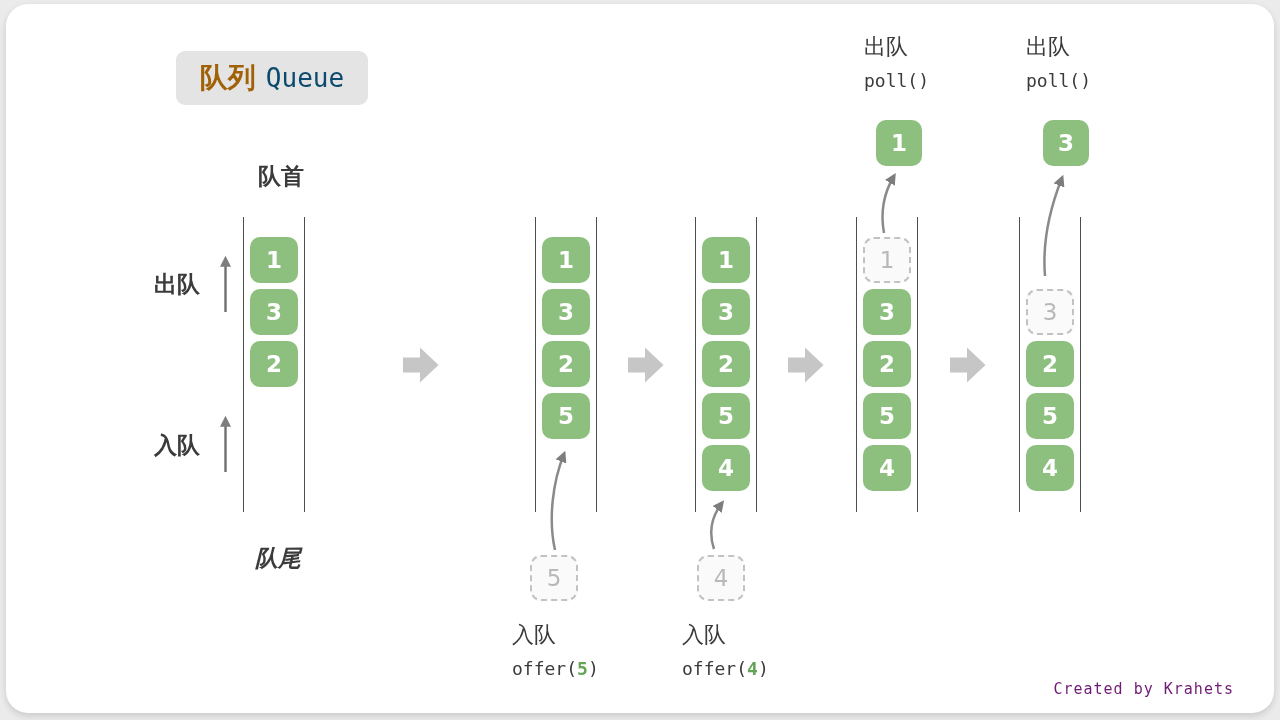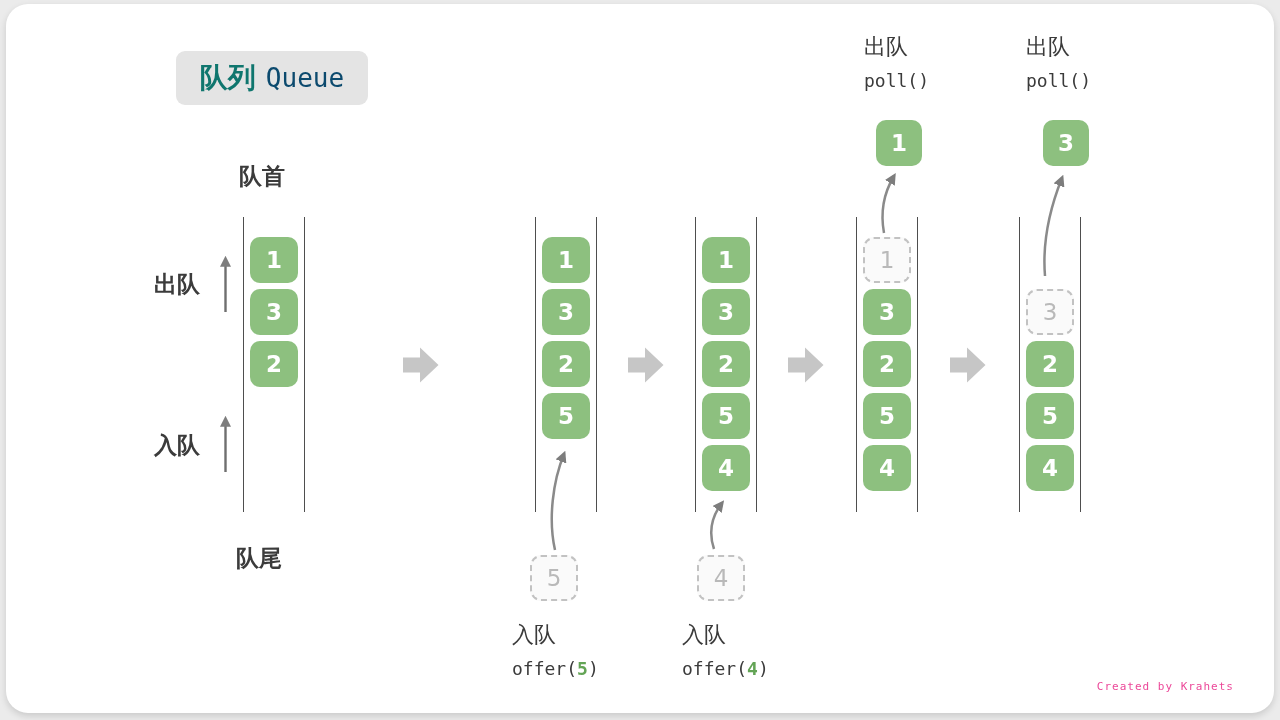--- a/index.html
+++ b/index.html
@@ -19,7 +19,7 @@
     background:#e4e4e4;border-radius:9px;
     display:flex;align-items:center;justify-content:center;gap:10px;
   }
-  #badge .zh{font-size:28px;font-weight:700;color:#0f766e;}
+  #badge .zh{font-size:28px;font-weight:700;color:#a16207;}
   #badge .en{font-size:26px;color:#0c4a6e;font-family:"DejaVu Sans Mono",monospace;}
   
   .cjk-label{position:absolute;font-weight:700;color:#3b3b3b;font-size:23px;white-space:nowrap;}

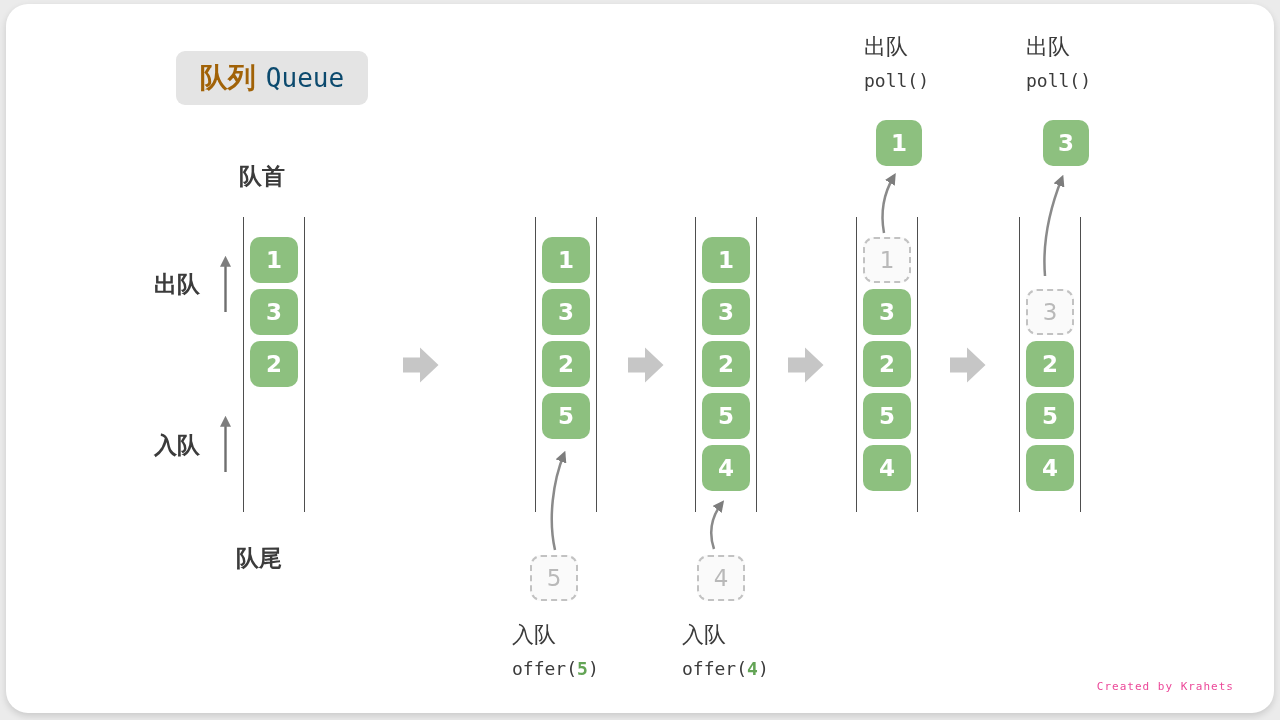--- a/index.html
+++ b/index.html
@@ -23,7 +23,7 @@
   #badge .en{font-size:26px;color:#0c4a6e;font-family:"DejaVu Sans Mono",monospace;}
   
   .cjk-label{position:absolute;font-weight:700;color:#3b3b3b;font-size:23px;white-space:nowrap;}
-  #lbl-front{left:233px;top:157px;}
+  #lbl-front{left:252px;top:157px;}
   #lbl-rear{left:230px;top:539px;}
   #lbl-deq{left:148px;top:265px;}
   #lbl-enq{left:148px;top:426px;}

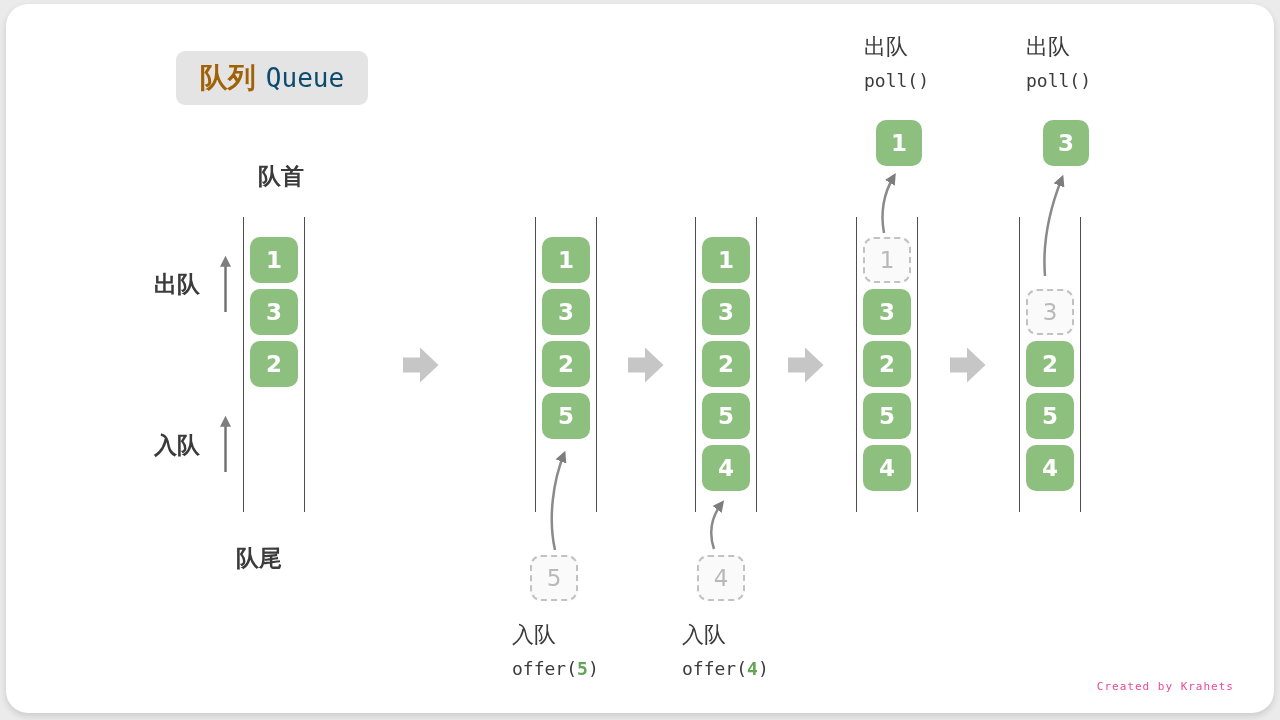--- a/index.html
+++ b/index.html
@@ -24,7 +24,7 @@
   
   .cjk-label{position:absolute;font-weight:700;color:#3b3b3b;font-size:23px;white-space:nowrap;}
   #lbl-front{left:252px;top:157px;}
-  #lbl-rear{left:230px;top:539px;}
+  #lbl-rear{left:249px;top:539px;font-style:italic;}
   #lbl-deq{left:148px;top:265px;}
   #lbl-enq{left:148px;top:426px;}
   

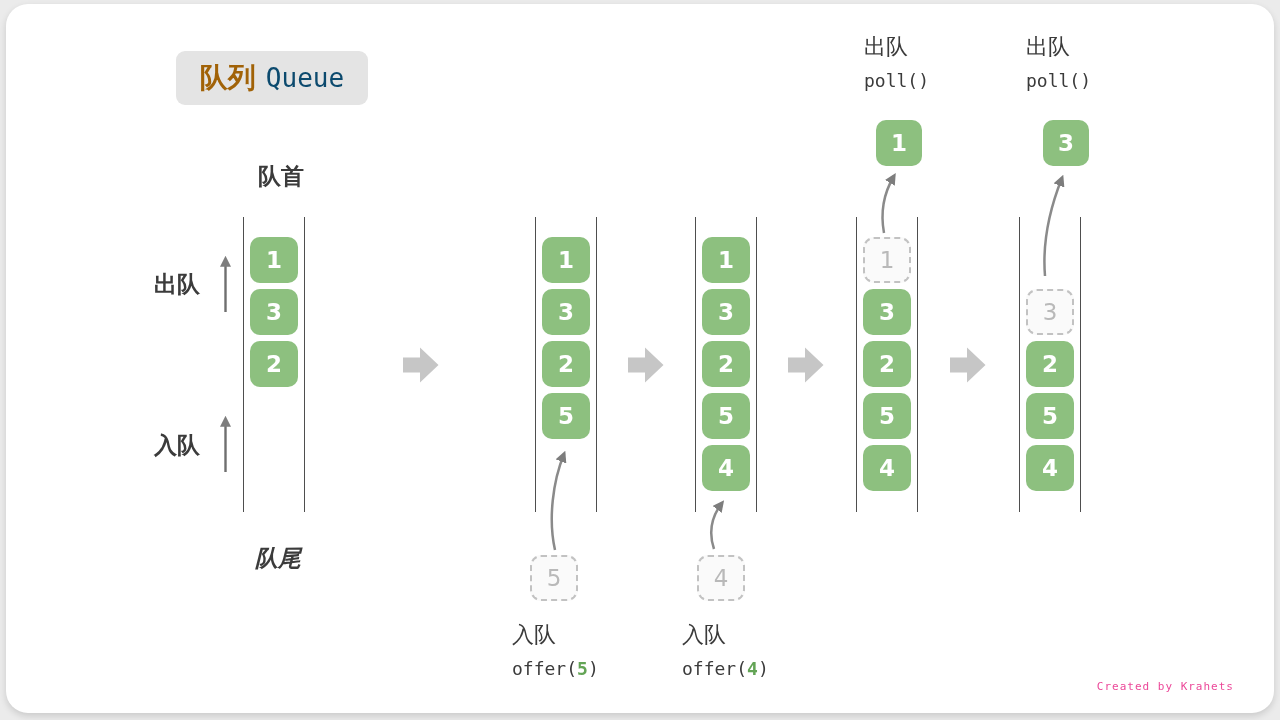--- a/index.html
+++ b/index.html
@@ -52,8 +52,8 @@
   .op-caption .op-code{font-size:18px;color:#3b3b3b;font-family:"DejaVu Sans Mono",monospace;display:block;}
   .op-caption .op-arg{color:#63a455;font-weight:700;}
   #watermark{
-    position:absolute;right:40px;top:676px;font-size:11px;letter-spacing:1px;
-    color:#ec4899;font-family:"DejaVu Sans Mono",monospace;
+    position:absolute;right:40px;top:676px;font-size:15px;letter-spacing:1px;
+    color:#701a75;font-family:"DejaVu Sans Mono",monospace;
   }
   #overlay{position:absolute;left:0;top:0;width:1280px;height:720px;pointer-events:none;}
 </style>

